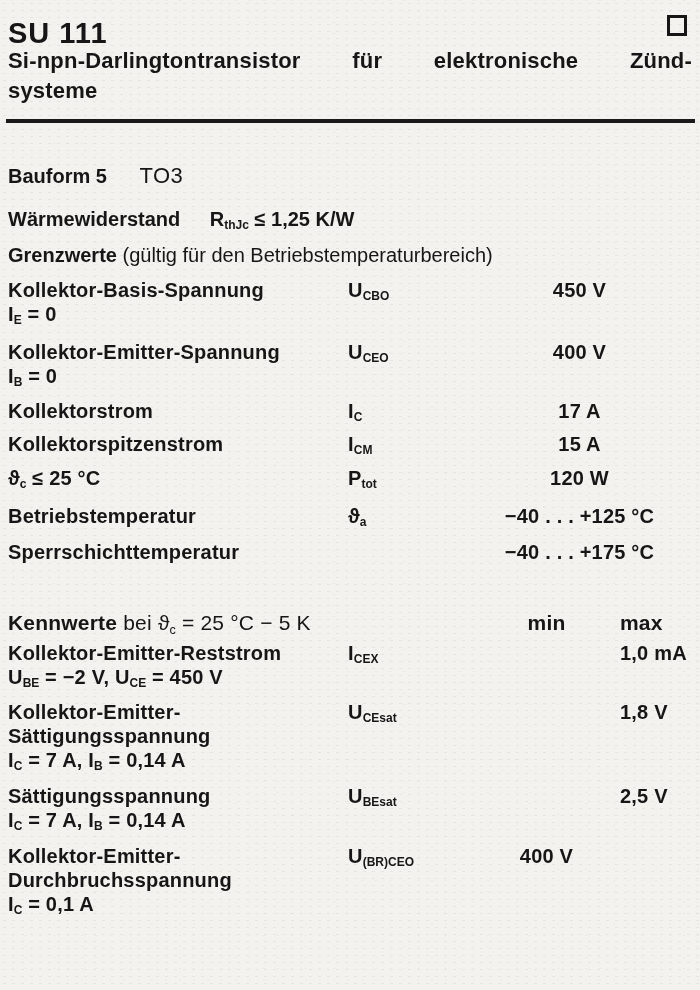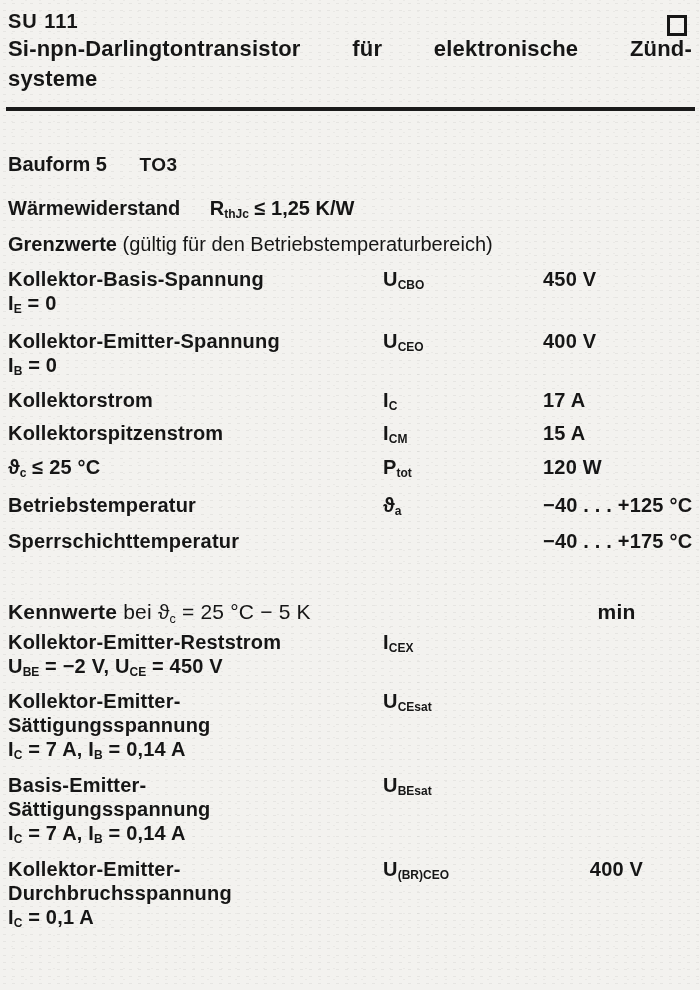--- a/index.html
+++ b/index.html
@@ -22,7 +22,7 @@
   }
   .sub{font-size:0.6em;vertical-align:-0.28em;letter-spacing:0;}
   
-  .pn{margin-top:8px;font-size:20px;letter-spacing:1px;line-height:26px;}
+  .pn{margin-top:20px;font-size:29px;letter-spacing:1px;line-height:26px;}
   .title{font-size:22px;line-height:30px;letter-spacing:0.2px;}
   .title.j{text-align:justify;text-align-last:justify;}
   .corner-box{

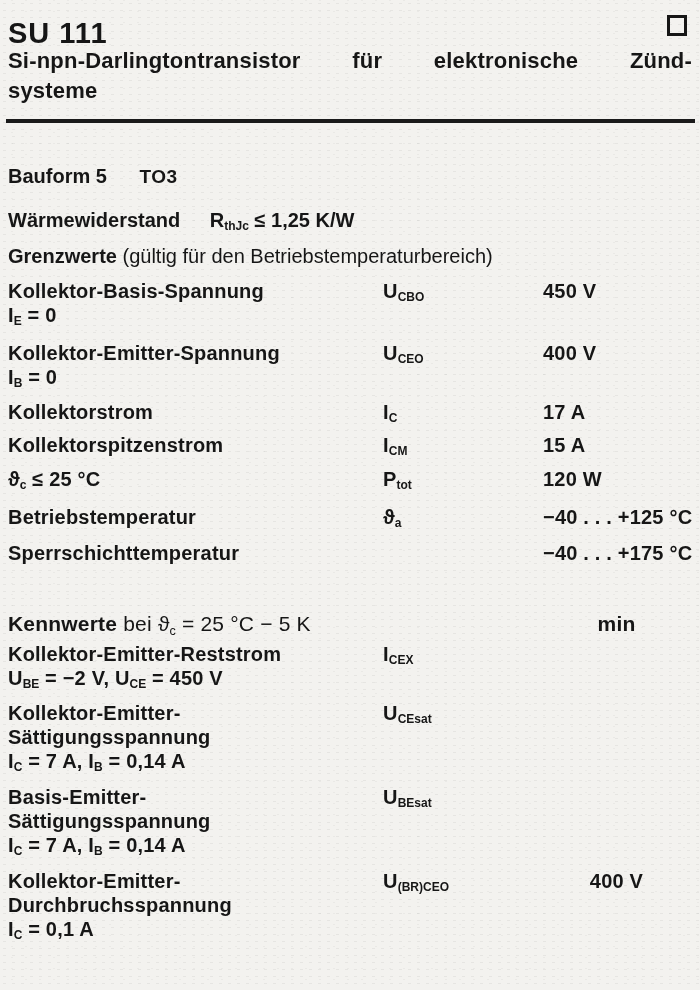--- a/index.html
+++ b/index.html
@@ -33,7 +33,7 @@
   .rule{height:4px;background:#1a1a1a;margin:13px -3px 0 -2px;}
   
   .bauform{margin-top:41px;font-size:20px;line-height:24px;}
-  .bauform .pkg{font-weight:700;margin-left:27px;font-size:19px;letter-spacing:0.5px;}
+  .bauform .pkg{font-weight:400;margin-left:27px;font-size:22px;letter-spacing:0.5px;}
   .thermal{margin-top:19px;font-size:20px;line-height:25px;}
   .thermal .formula{margin-left:24px;}
   .sec-head{margin-top:5px;font-size:20px;line-height:25px;}

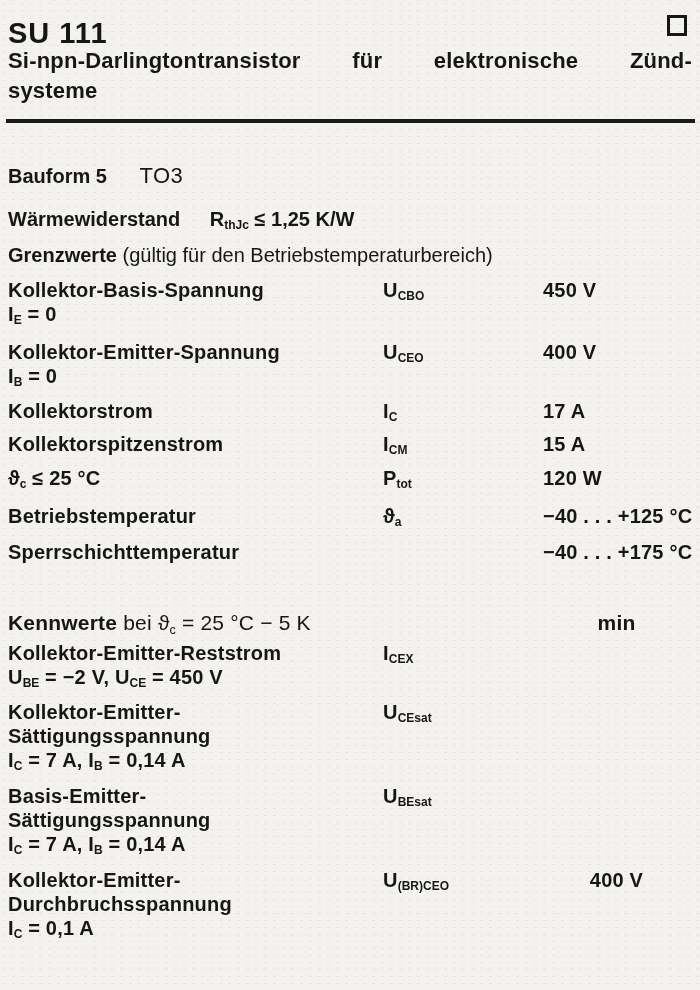--- a/index.html
+++ b/index.html
@@ -43,7 +43,7 @@
     display:grid;
     grid-template-columns:340px 125px 147px 1fr;
     align-items:start;
-    font-size:20px;line-height:24px;letter-spacing:0.2px;gap:35px;
+    font-size:20px;line-height:24px;letter-spacing:0.2px;
   }
   .rows{margin-top:10px;}
   .c-val{grid-column:3/5;text-align:left;padding-right:6px;white-space:nowrap;}

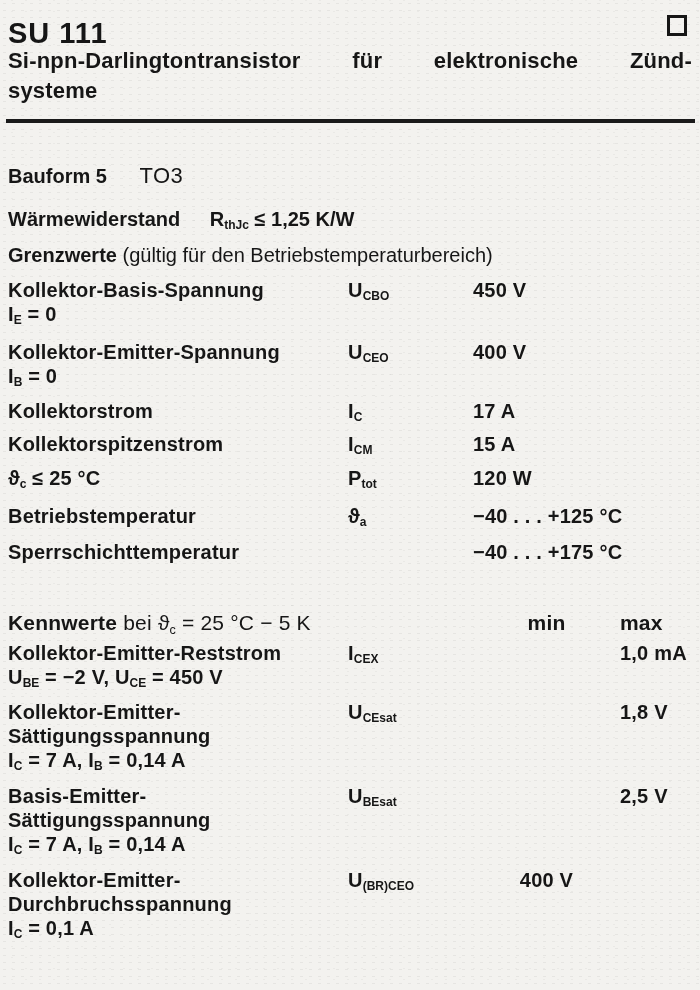--- a/index.html
+++ b/index.html
@@ -46,7 +46,7 @@
     font-size:20px;line-height:24px;letter-spacing:0.2px;
   }
   .rows{margin-top:10px;}
-  .c-val{grid-column:3/5;text-align:left;padding-right:6px;white-space:nowrap;}
+  .c-val{grid-column:3/5;text-align:center;padding-right:6px;white-space:nowrap;}
   .c-min{grid-column:3;white-space:nowrap;text-align:center;}
   .c-max{grid-column:4;white-space:nowrap;}
   .c-sym{white-space:nowrap;}

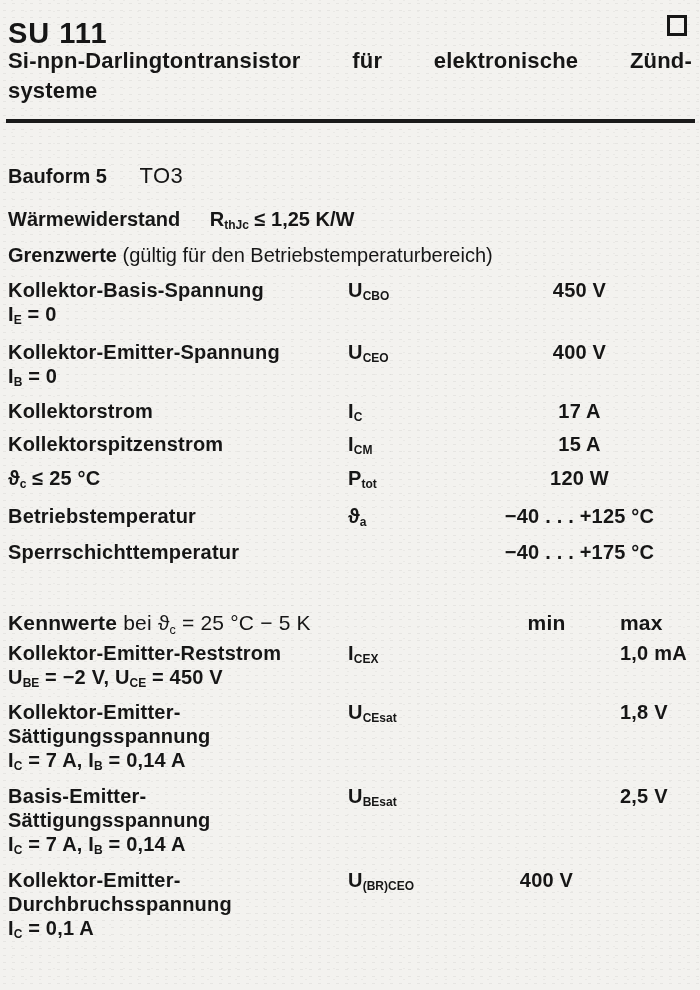--- a/index.html
+++ b/index.html
@@ -180,7 +180,6 @@
 
     <div class="row m5">
       <div>
-        <div><span>Basis-Emitter-</span></div>
         <div><span>Sättigungsspannung</span></div>
         <div><span>I</span><span class="sub">C</span><span> = 7 A,  I</span><span class="sub">B</span><span> = 0,14 A</span></div>
       </div>

